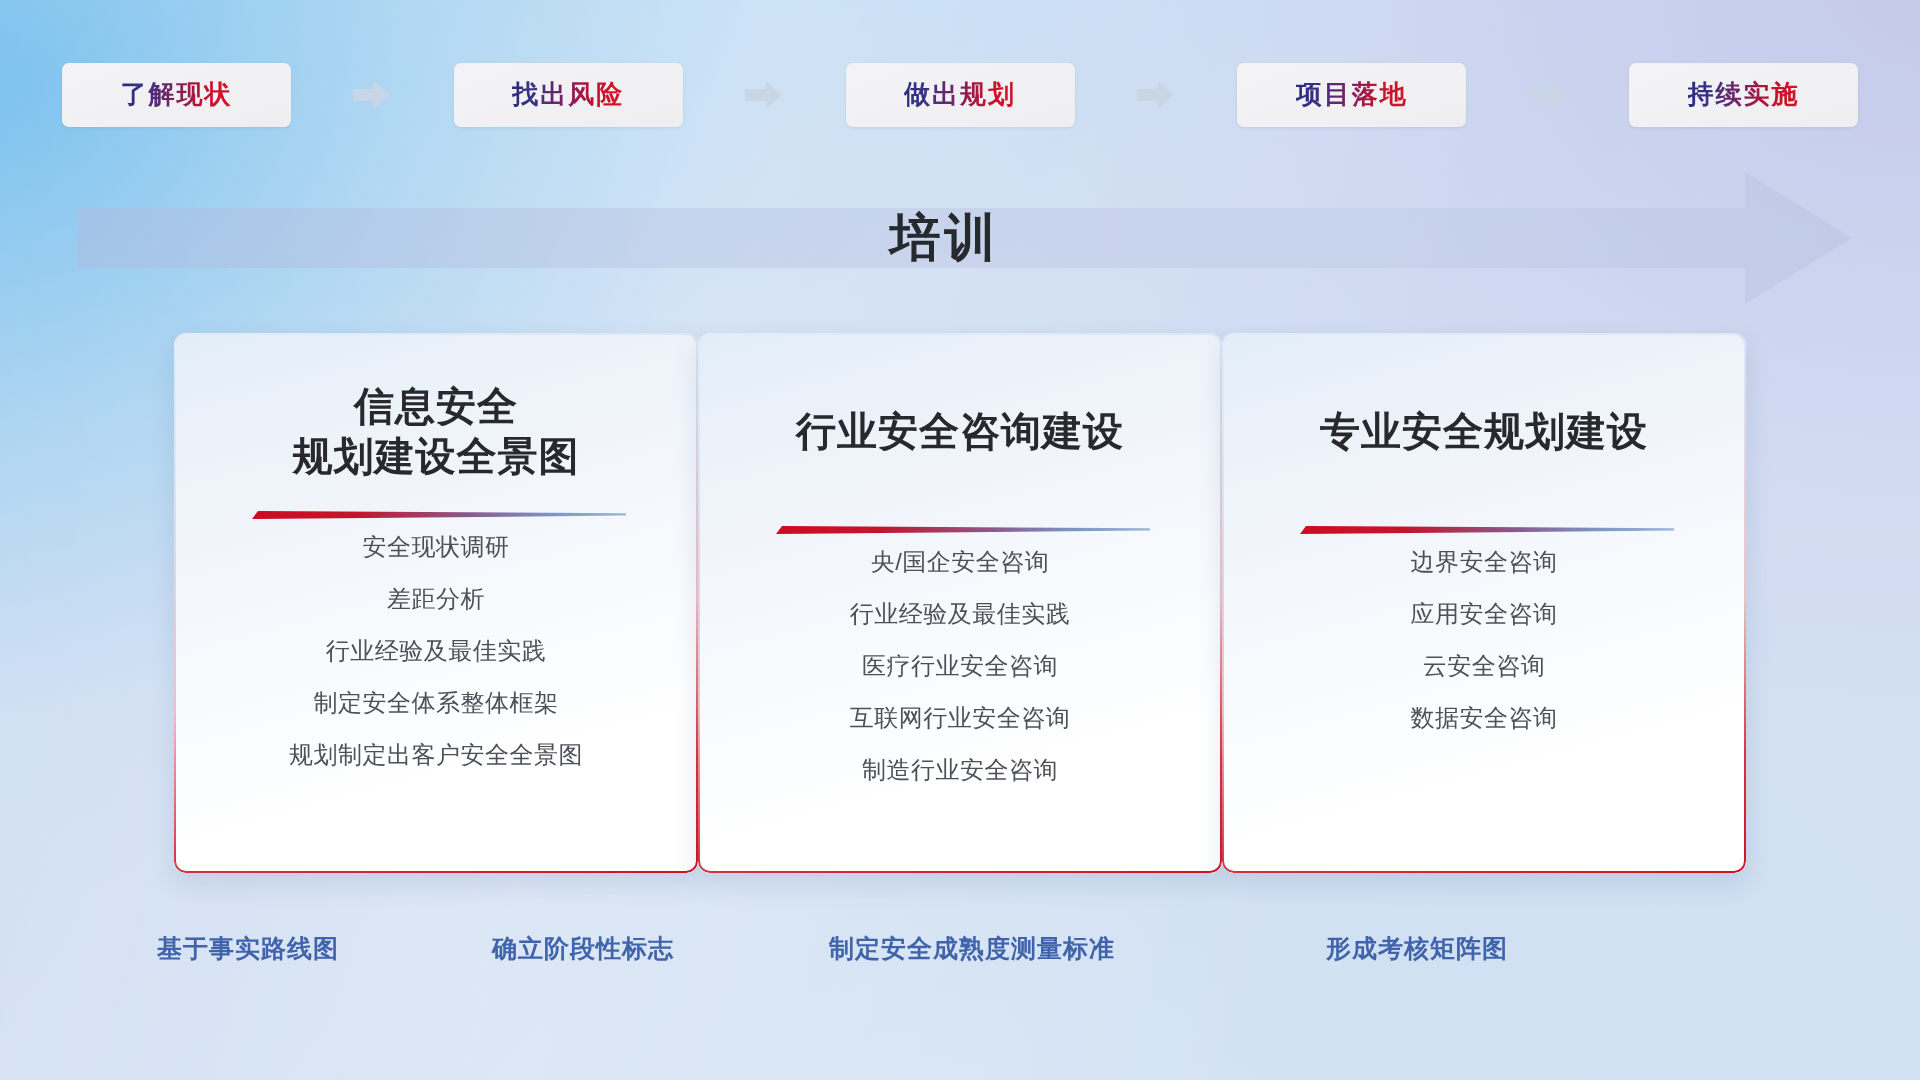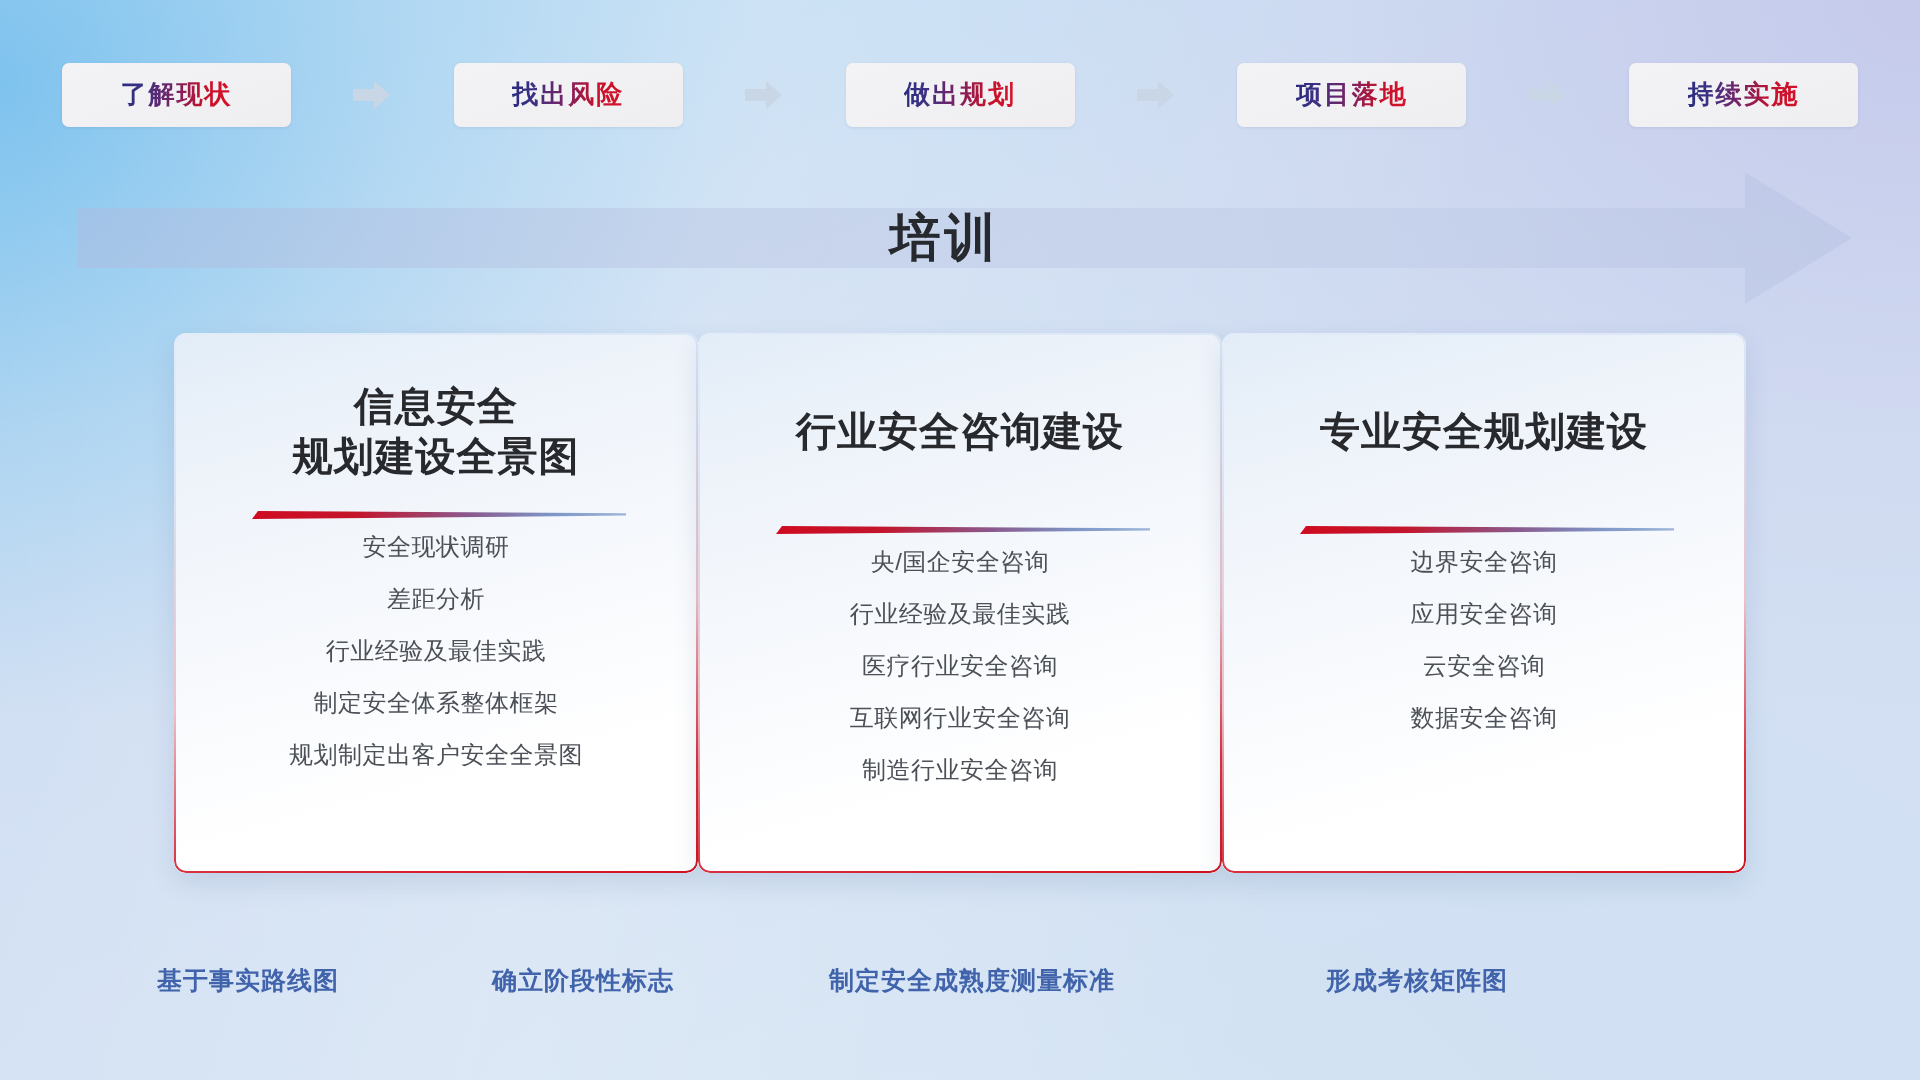--- a/index.html
+++ b/index.html
@@ -115,7 +115,7 @@
 
   
   #captions{
-    position:absolute;left:0;top:964px;width:1920px;height:40px;text-decoration:underline;
+    position:absolute;left:0;top:932px;width:1920px;height:40px;text-decoration:underline;
   }
   .caption{
     position:absolute;

